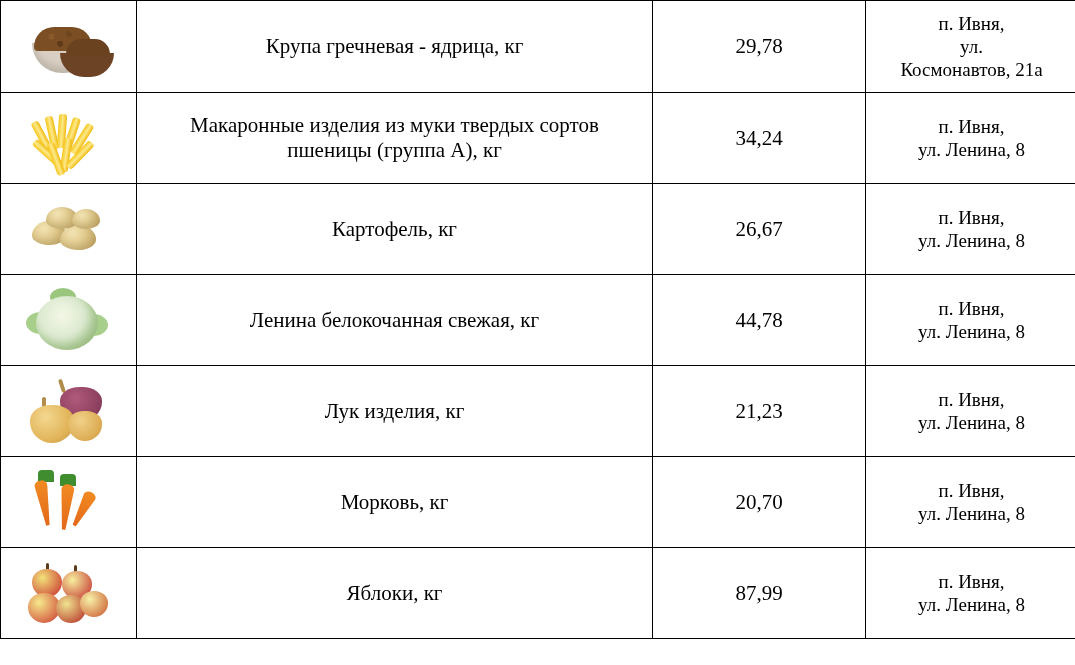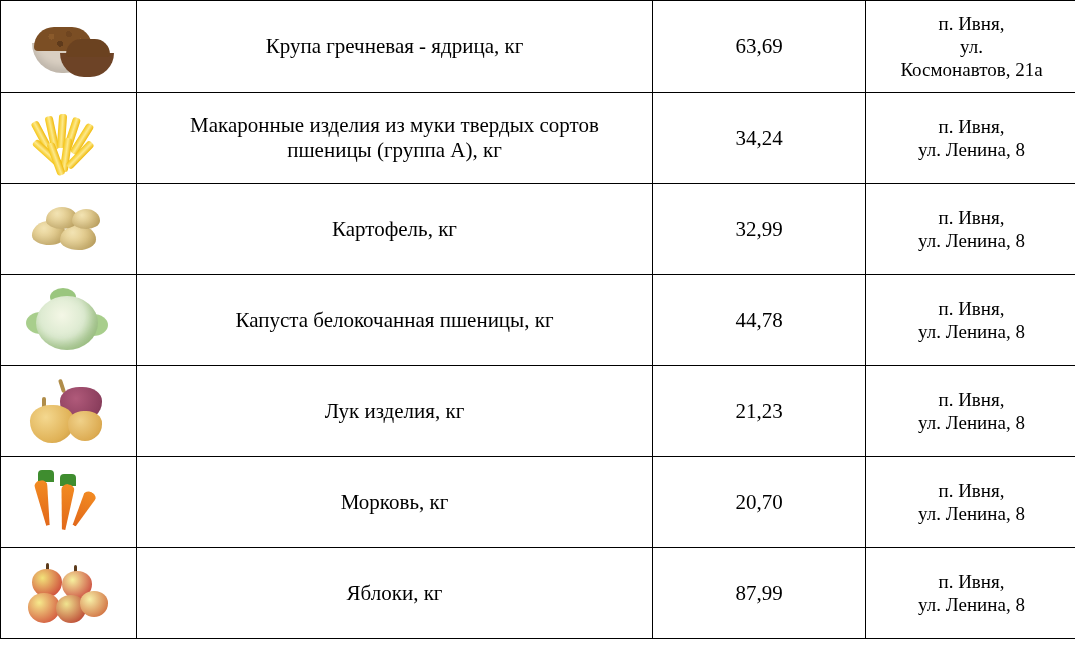--- a/index.html
+++ b/index.html
@@ -189,7 +189,7 @@
         <div class="cell-pad name-cell">Крупа гречневая - ядрица, кг</div>
       </td>
       <td class="col-price">
-        <div class="cell-pad price-cell">63,69</div>
+        <div class="cell-pad price-cell">29,78</div>
       </td>
       <td class="col-addr">
         <div class="cell-pad addr-cell" style="white-space:pre-line">п. Ивня,

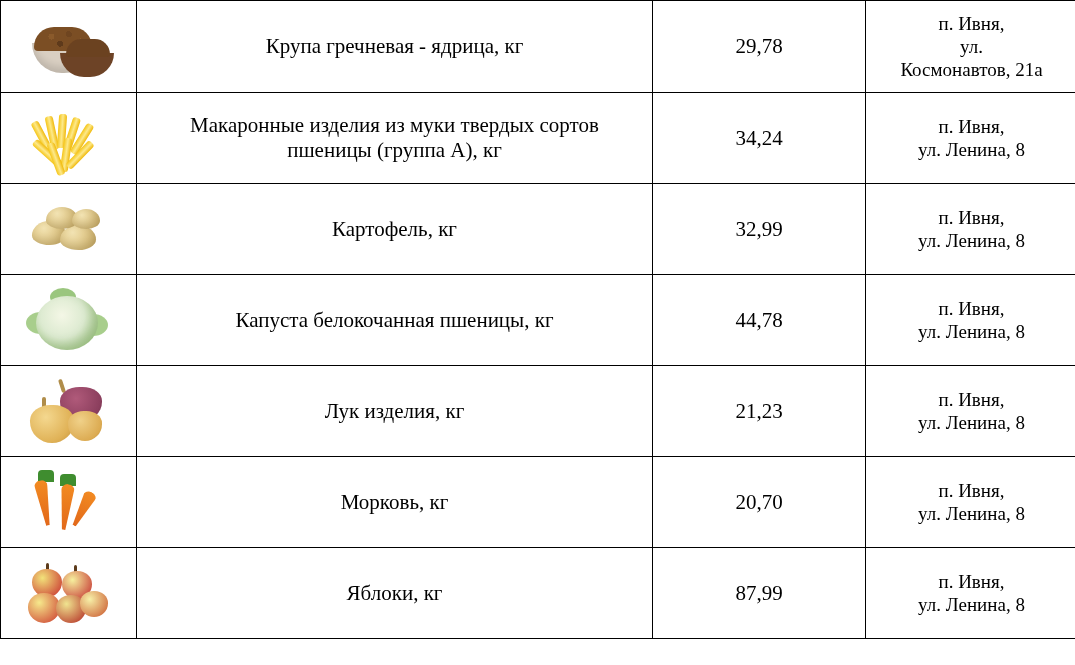--- a/index.html
+++ b/index.html
@@ -241,7 +241,7 @@
         <div class="cell-pad name-cell">Картофель, кг</div>
       </td>
       <td class="col-price">
-        <div class="cell-pad price-cell">32,99</div>
+        <div class="cell-pad price-cell">26,67</div>
       </td>
       <td class="col-addr">
         <div class="cell-pad addr-cell" style="white-space:pre-line">п. Ивня,

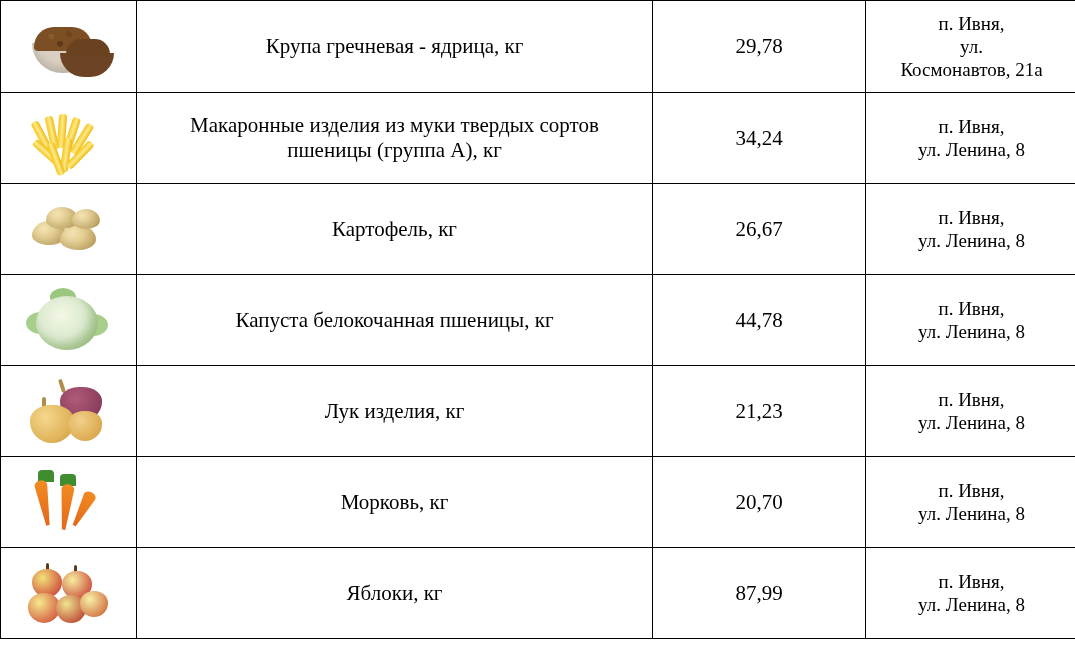--- a/index.html
+++ b/index.html
@@ -261,7 +261,7 @@
         </div>
       </td>
       <td class="col-name">
-        <div class="cell-pad name-cell">Капуста белокочанная пшеницы, кг</div>
+        <div class="cell-pad name-cell">Ленина белокочанная свежая, кг</div>
       </td>
       <td class="col-price">
         <div class="cell-pad price-cell">44,78</div>

